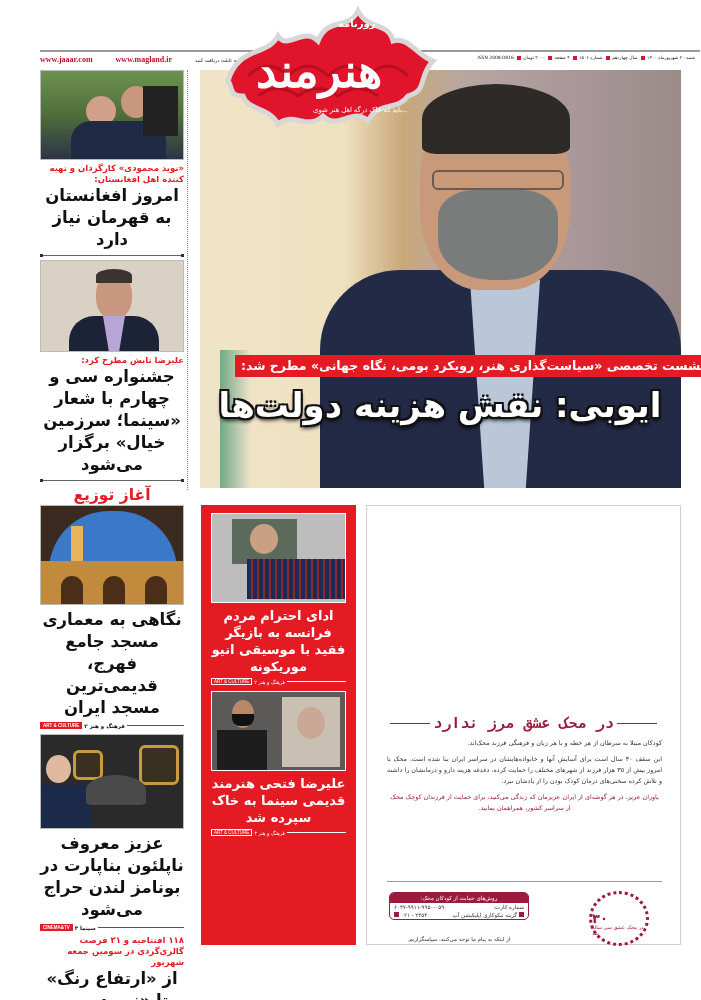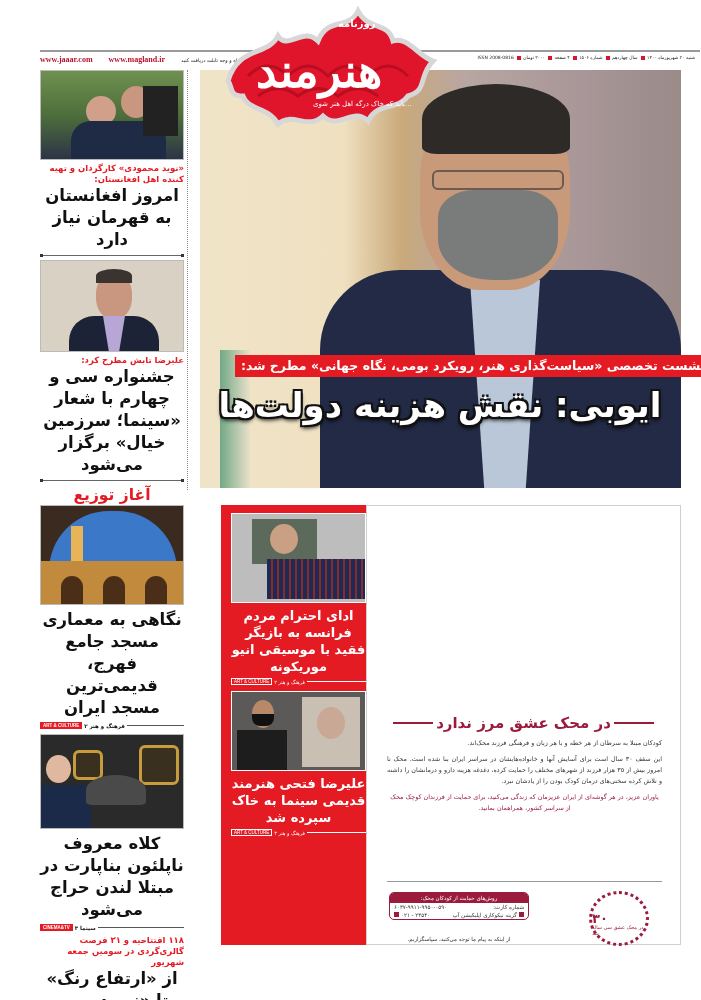--- a/index.html
+++ b/index.html
@@ -7,7 +7,7 @@
   body { position: relative; font-family: "DejaVu Sans", sans-serif; color: #111; }
 
   .topline { position: absolute; left: 40px; top: 50px; width: 660px; height: 2px; background: #9a9a9a; }
-  .url-bar { position: absolute; left: 40px; top: 55px; font-family: "Liberation Serif", serif; font-size: 8px; font-weight: bold; color: #b8112a; display: flex; gap: 16px; }
+  .url-bar { position: absolute; left: 40px; top: 55px; font-family: "Liberation Serif", serif; font-size: 8px; font-weight: bold; color: #b8112a; display: flex; gap: 23px; }
   .url-bar .tagline { font-family: "DejaVu Sans", sans-serif; font-size: 5px; color: #222; font-weight: normal; direction: rtl; margin-top: 2px; }
   .url-bar .tagline b { color: #c8102e; }
   .issue-info { position: absolute; right: 6px; top: 55px; font-size: 4.5px; direction: rtl; color: #222; white-space: nowrap; }

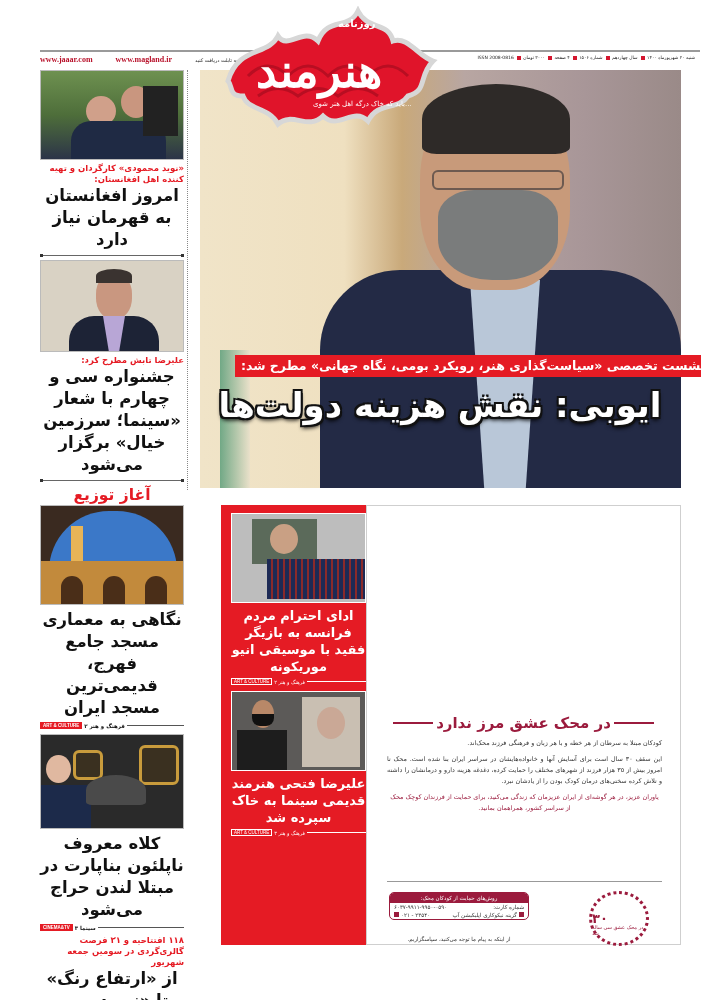--- a/index.html
+++ b/index.html
@@ -18,7 +18,7 @@
   .logo svg { width: 100%; height: 100%; }
   .logo .small { position: absolute; left: 120px; top: 12px; color: #fff; font-size: 10px; font-weight: bold; direction: rtl; }
   .logo .big { position: absolute; left: 38px; top: 38px; color: #fff; font-size: 46px; font-weight: bold; direction: rtl; letter-spacing: -2px; font-family: "DejaVu Serif", serif; }
-  .logo .slogan { position: absolute; left: 95px; top: 94px; color: #fff; font-size: 7px; direction: rtl; }
+  .logo .slogan { position: absolute; left: 95px; top: 100px; color: #fff; font-size: 7px; direction: rtl; font-family: Liberation Serif, serif; }
 
   
   .main-photo { position: absolute; left: 200px; top: 70px; width: 481px; height: 418px; overflow: hidden;

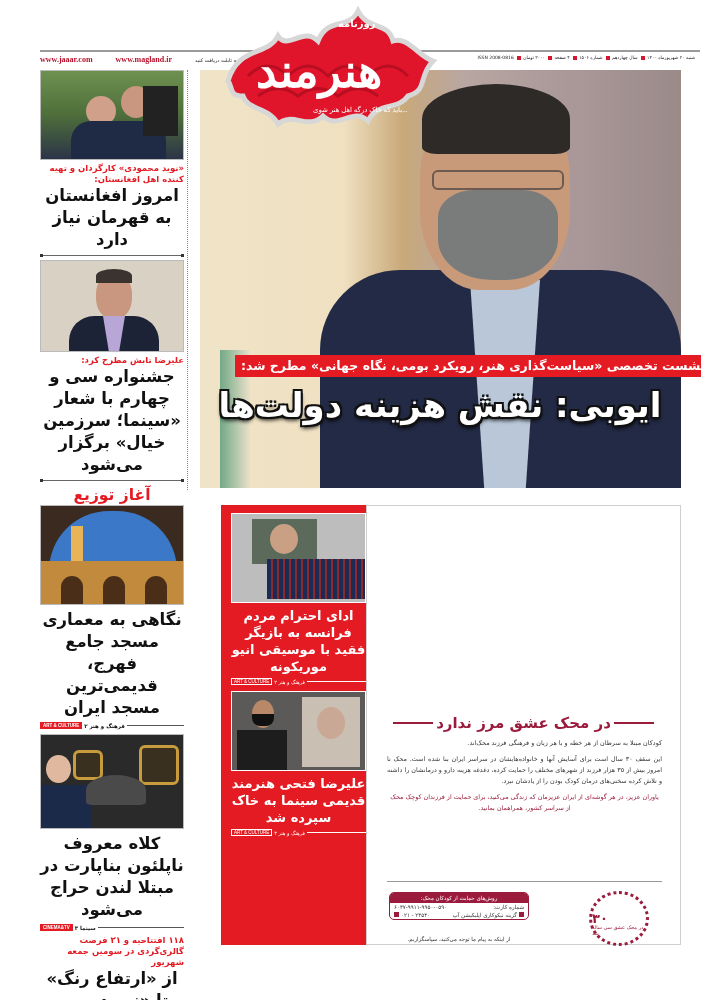--- a/index.html
+++ b/index.html
@@ -51,7 +51,7 @@
   .tagrow .line { flex: 1; height: 1px; background: #555; }
 
   
-  .redcol { position: absolute; left: 201px; top: 505px; width: 155px; height: 440px; background: #e51b24; padding: 8px 10px; margin-left: 20px; }
+  .redcol { position: absolute; left: 201px; top: 505px; width: 155px; height: 440px; background: #e51b24; padding: 8px 10px; }
   .redcol .rphoto { width: 135px; background: #888; border: 1px solid #fff; position: relative; overflow: hidden; }
   .redcol .rtitle { color: #fff; font-weight: bold; font-size: 13px; text-align: center; direction: rtl; line-height: 17px; margin-top: 4px; }
   .redcol .rtitle.en { font-family: "Liberation Serif", serif; font-weight: normal; font-size: 13.5px; }

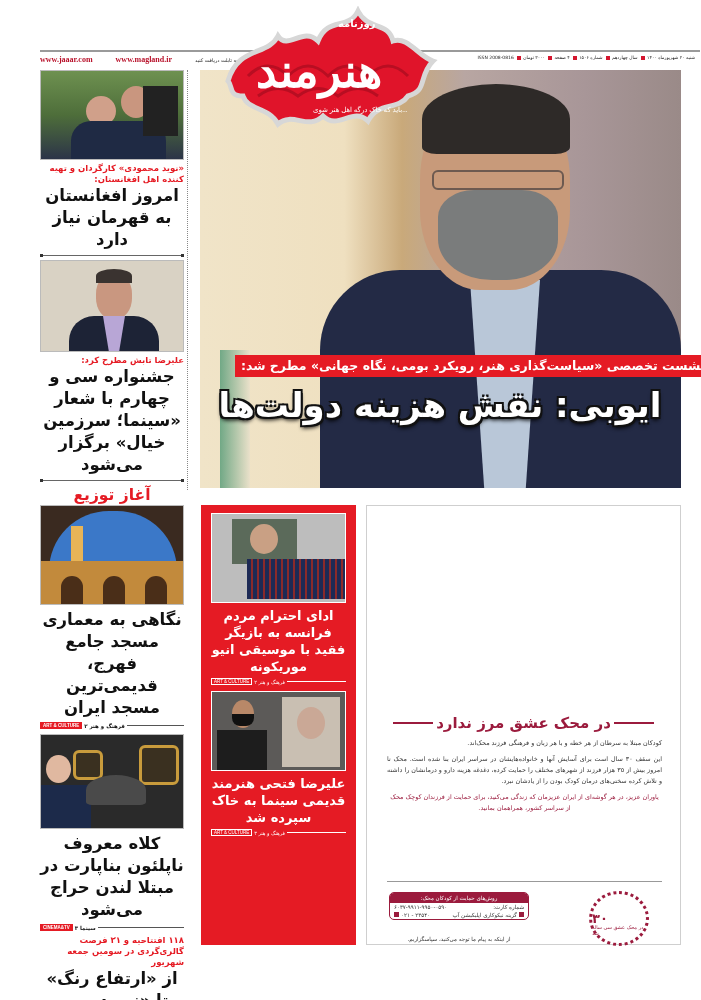--- a/index.html
+++ b/index.html
@@ -68,7 +68,7 @@
     background-image: repeating-linear-gradient(0deg, #e8e8e8 0, #e8e8e8 5px, #9aa3b3 5px, #9aa3b3 7px); }
   .ad .cartoon .sign { position: absolute; left: 112px; top: 70px; width: 40px; height: 12px; background: #fff; border: 1px solid #aaa; font-size: 7px; text-align: center; color: #555; direction: rtl; }
   .ad .kid { position: absolute; width: 40px; border-radius: 50% 50% 20% 20%; }
-  .ad .ad-title { position: absolute; left: 0; top: 208px; width: 100%; display: flex; align-items: center; justify-content: center; gap: 3px; color: #9b1b3d; font-weight: bold; font-size: 15px; direction: rtl; }
+  .ad .ad-title { position: absolute; left: 0; top: 208px; width: 100%; display: flex; align-items: center; justify-content: center; gap: 3px; color: #9b1b3d; font-weight: bold; font-size: 15px; direction: rtl; font-family: Liberation Mono, monospace; }
   .ad .ad-title .dash { width: 40px; height: 1.5px; background: #9b1b3d; }
   .ad .ad-body { position: absolute; left: 20px; top: 232px; width: 275px; direction: rtl; text-align: justify; font-size: 6.4px; line-height: 11px; color: #333; }
   .ad .ad-body p { margin-bottom: 5px; }

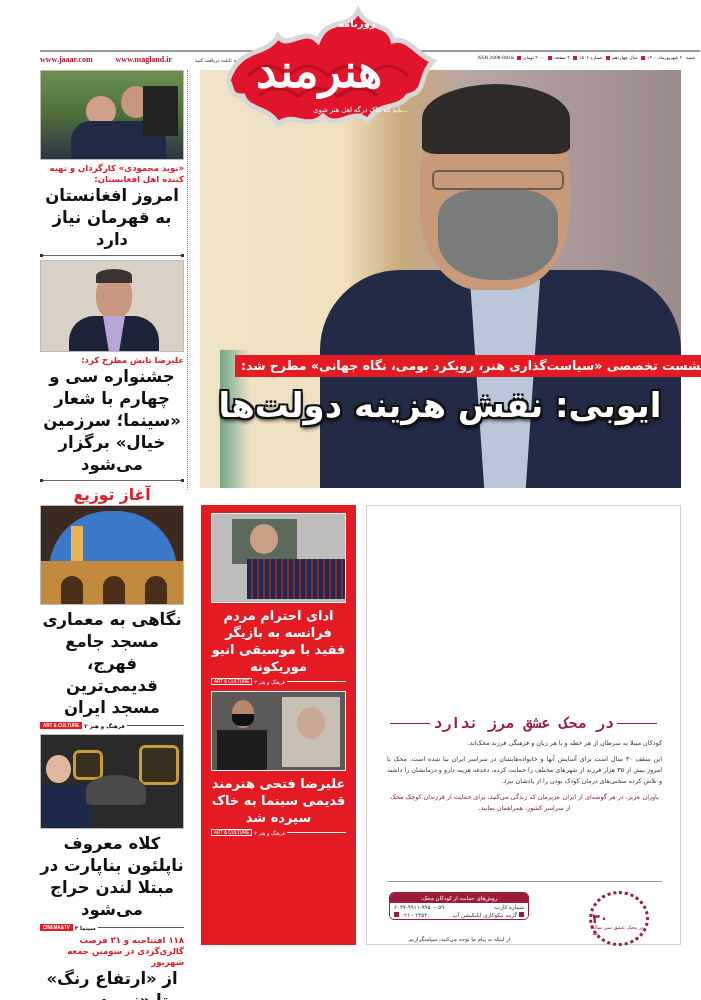--- a/index.html
+++ b/index.html
@@ -184,7 +184,7 @@
       <div style="position:absolute;left:0;top:50px;width:50px;height:45px;background:#1c2a4a;"></div>
       <div style="position:absolute;left:45px;top:40px;width:60px;height:30px;border-radius:50% 50% 10% 10%;background:#4a4a4a;"></div>
     </div>
-    <div class="lc-title" style="margin-top:4px;">کلاه معروف ناپلئون بناپارت در مبتلا لندن حراج می‌شود</div>
+    <div class="lc-title" style="margin-top:4px;">عزیز معروف ناپلئون بناپارت در بونامز لندن حراج می‌شود</div>
     <div class="tagrow">
       <span class="en">CINEMA&amp;TV</span>
       <span class="fa">سینما ۳</span>

